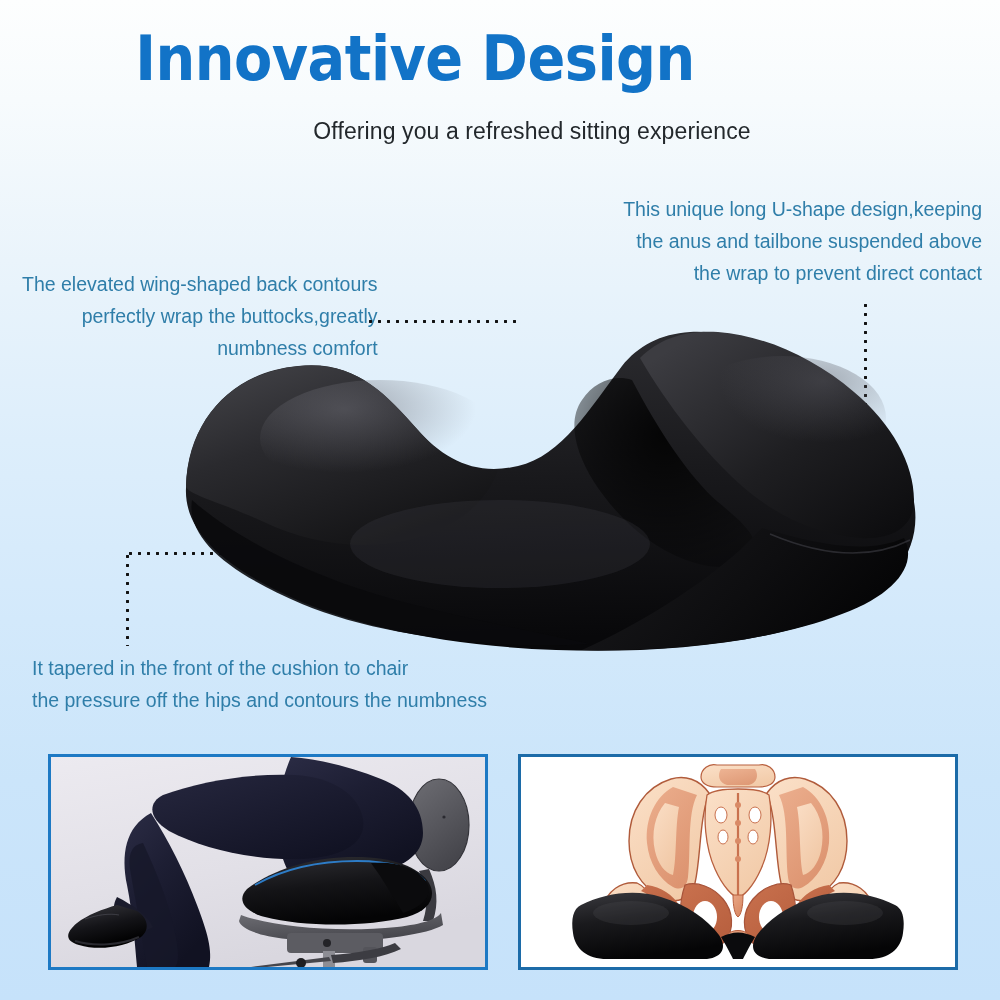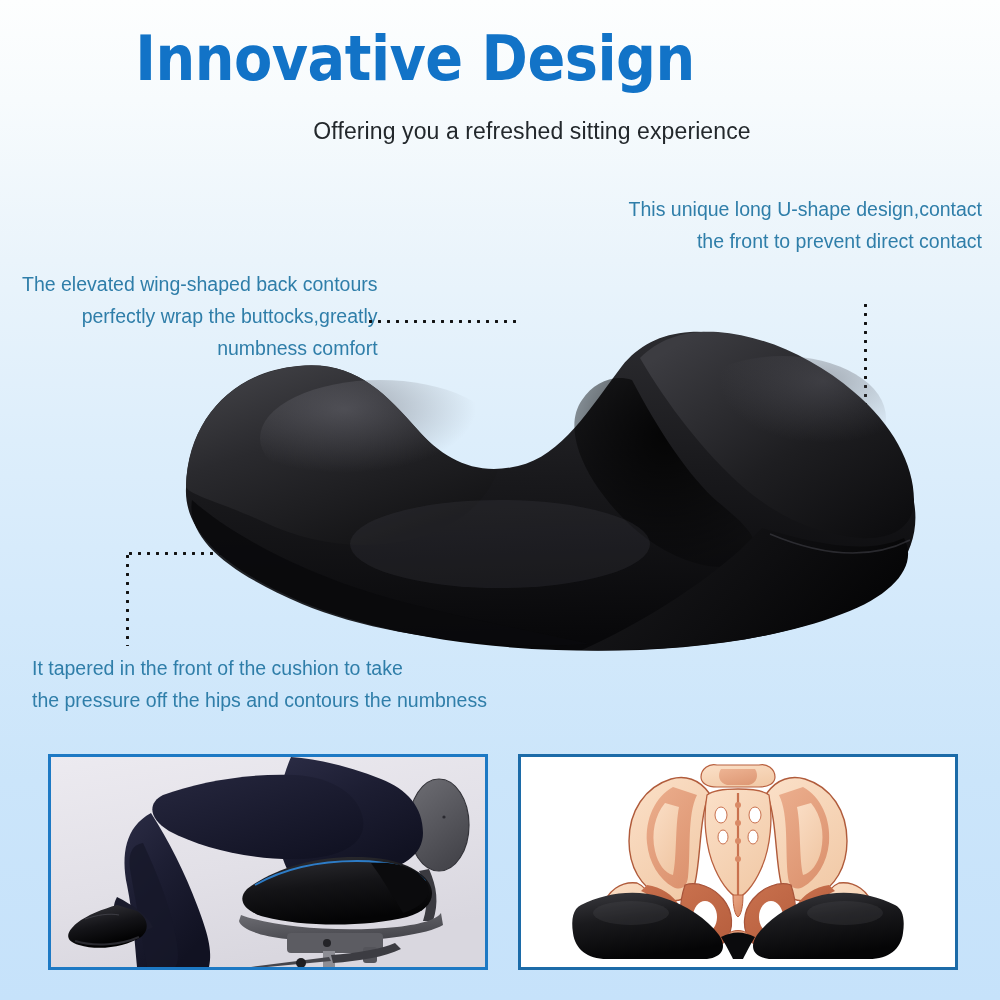--- a/index.html
+++ b/index.html
@@ -143,7 +143,7 @@
   <div id="subtitle">Offering you a refreshed sitting experience</div>
 
   <div class="callout" id="callout-top-right">
-    <div>This unique long U-shape design,contact</div>
+    <div>This unique long U-shape design,keeping</div>
     <div>the front to prevent direct contact</div>
   </div>
 

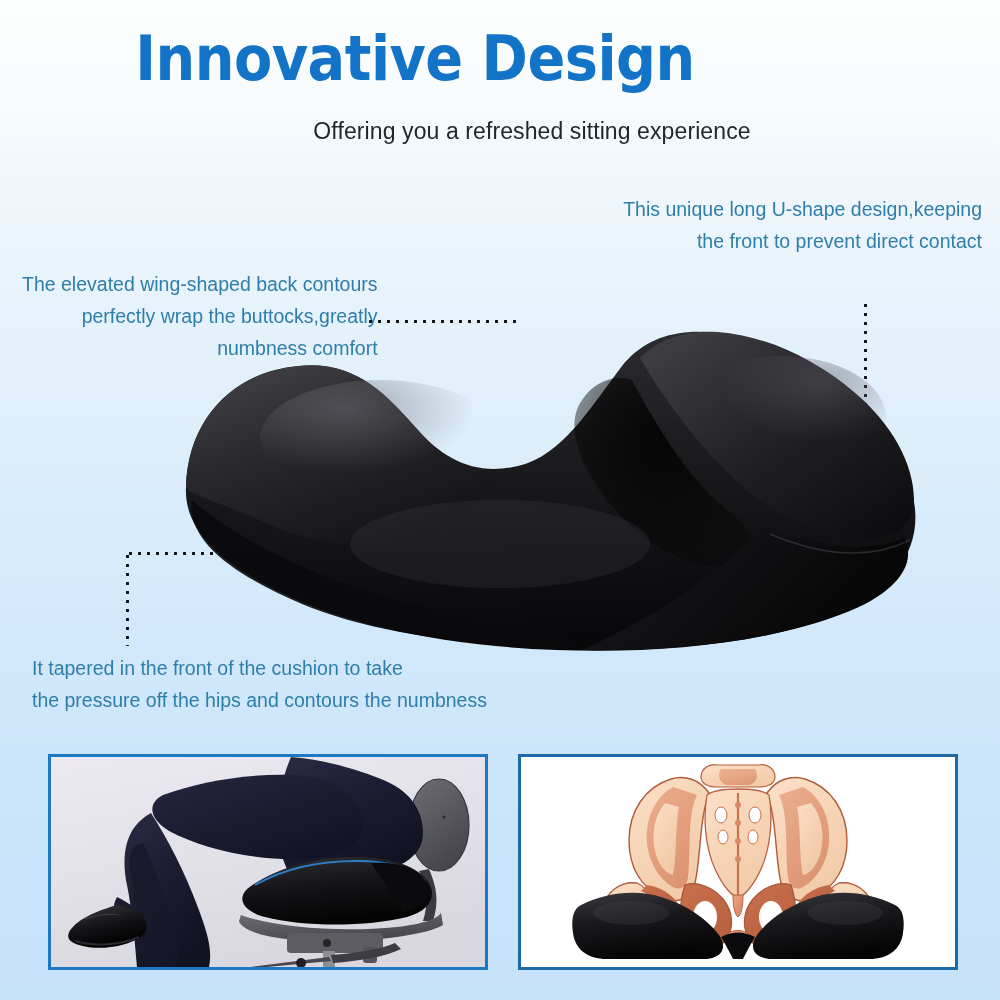--- a/index.html
+++ b/index.html
@@ -144,6 +144,7 @@
 
   <div class="callout" id="callout-top-right">
     <div>This unique long U-shape design,keeping</div>
+    <div>the anus and tailbone suspended above</div>
     <div>the front to prevent direct contact</div>
   </div>
 

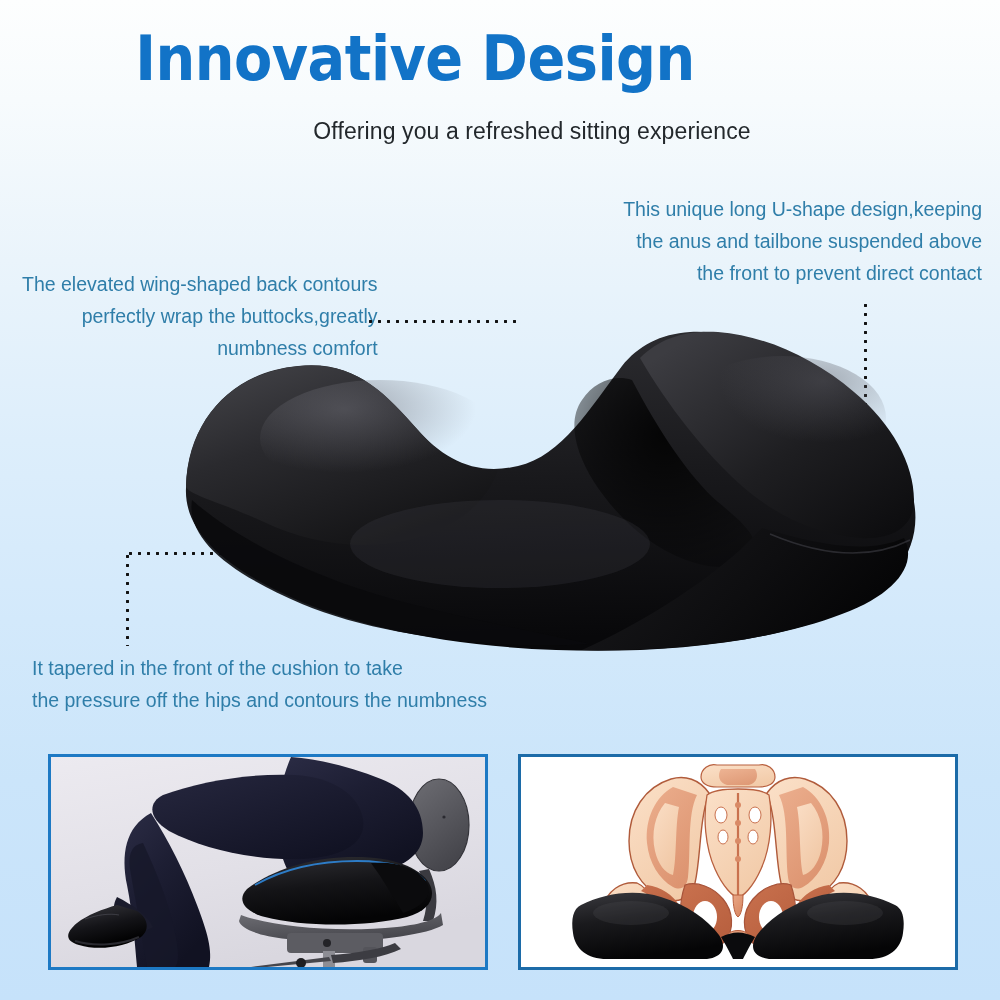--- a/index.html
+++ b/index.html
@@ -145,7 +145,7 @@
   <div class="callout" id="callout-top-right">
     <div>This unique long U-shape design,keeping</div>
     <div>the anus and tailbone suspended above</div>
-    <div>the front to prevent direct contact</div>
+    <div>the wrap to prevent direct contact</div>
   </div>
 
   <div class="callout" id="callout-left">

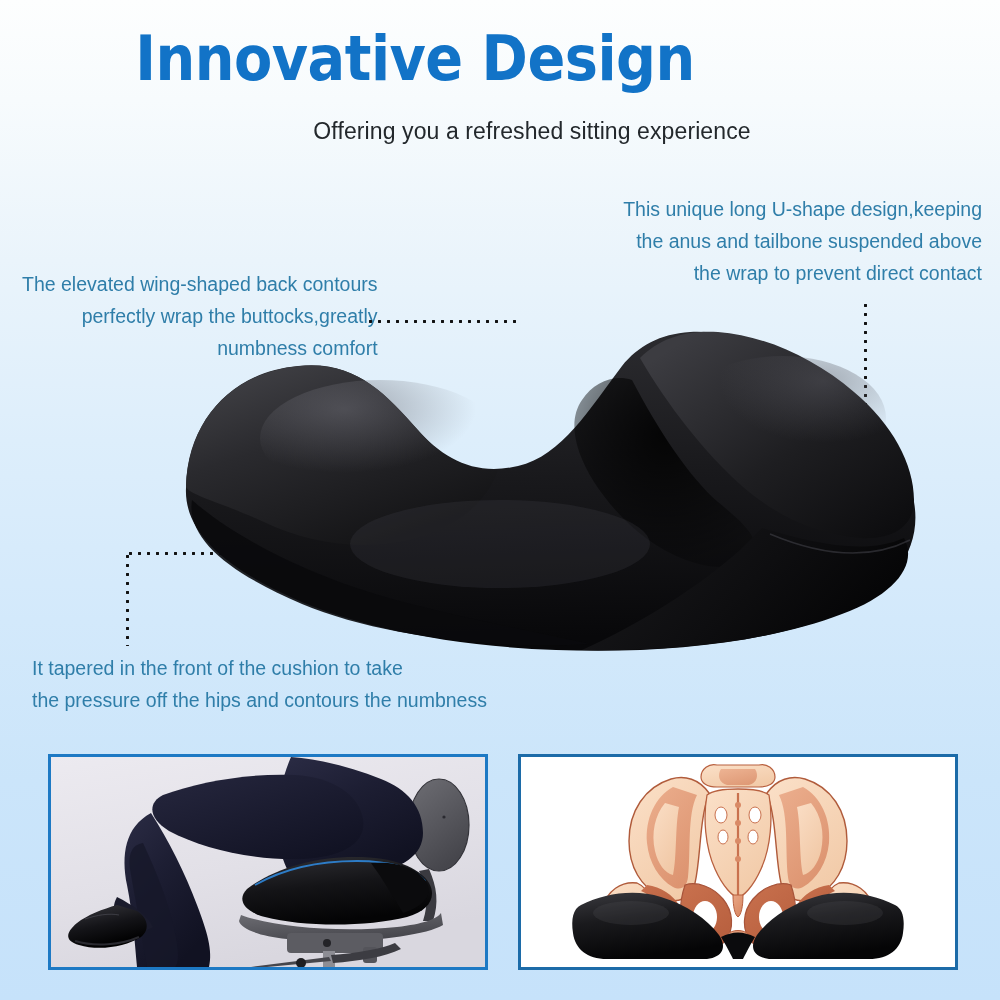--- a/index.html
+++ b/index.html
@@ -155,7 +155,7 @@
   </div>
 
   <div class="callout" id="callout-bottom">
-    <div>It tapered in the front of the cushion to take</div>
+    <div>It tapered in the front of the cushion to chair</div>
     <div>the pressure off the hips and contours the numbness</div>
   </div>
 

